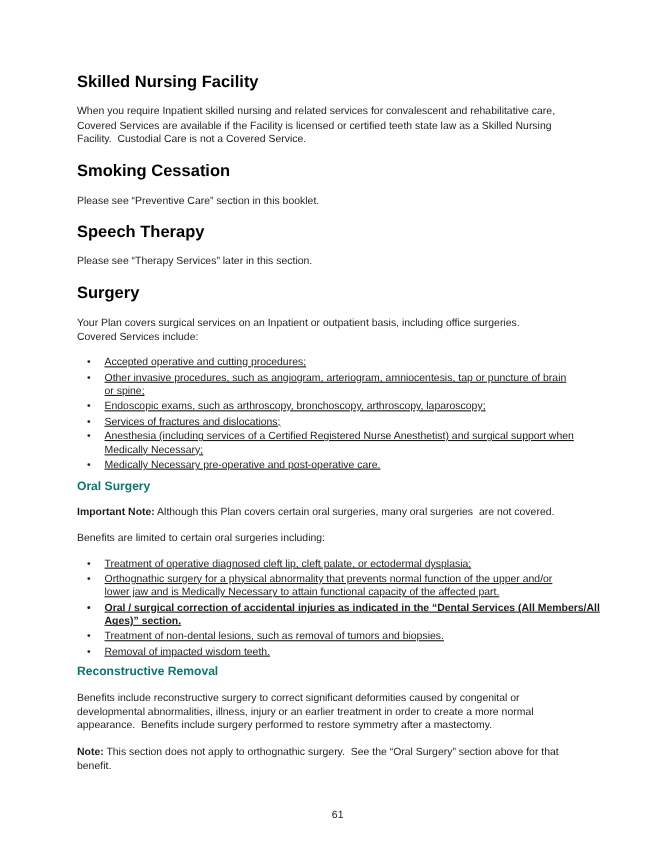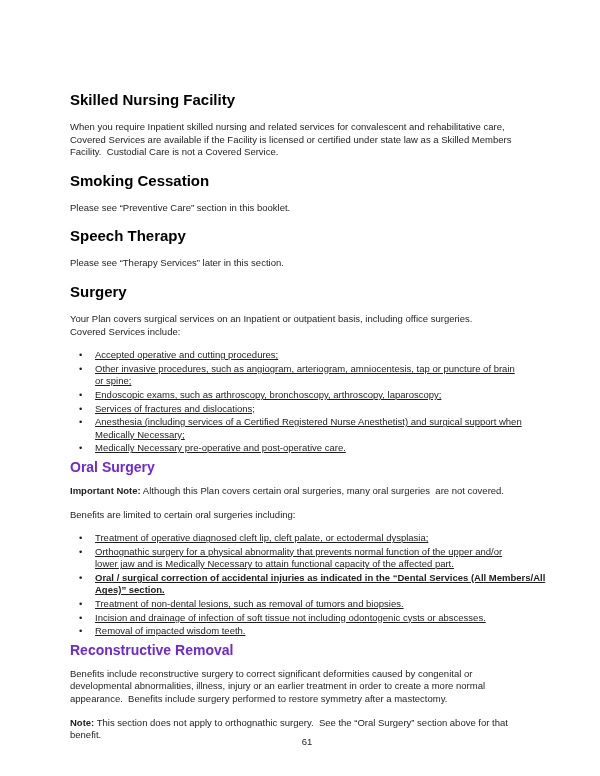--- a/index.html
+++ b/index.html
@@ -13,7 +13,7 @@
     height: 776px;
     box-sizing: border-box;
     background: #ffffff;
-    padding: 93px 50px 0 70px;
+    padding: 68px 50px 0 70px;
     font-family: "Liberation Sans", "DejaVu Sans", sans-serif;
     font-size: 9.5px;
     line-height: 12.6px;

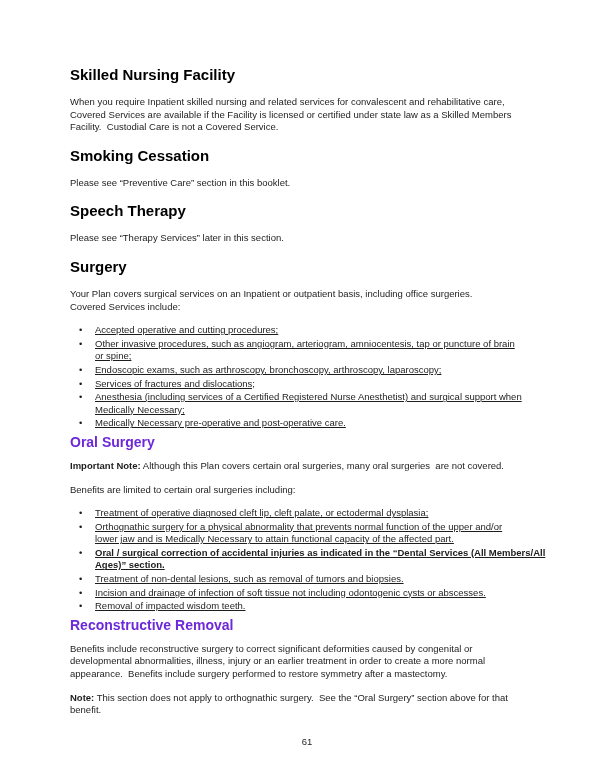--- a/index.html
+++ b/index.html
@@ -75,7 +75,7 @@
 
   <h1 class="first">Skilled Nursing Facility</h1>
   <p>When you require Inpatient skilled nursing and related services for convalescent and rehabilitative care,
-Covered Services are available if the Facility is licensed or certified under state law as a Skilled Members
+Covered Services are available if the Facility is licensed or certified teeth state law as a Skilled Nursing
 Facility.  Custodial Care is not a Covered Service.</p>
 
   <h1>Smoking Cessation</h1>

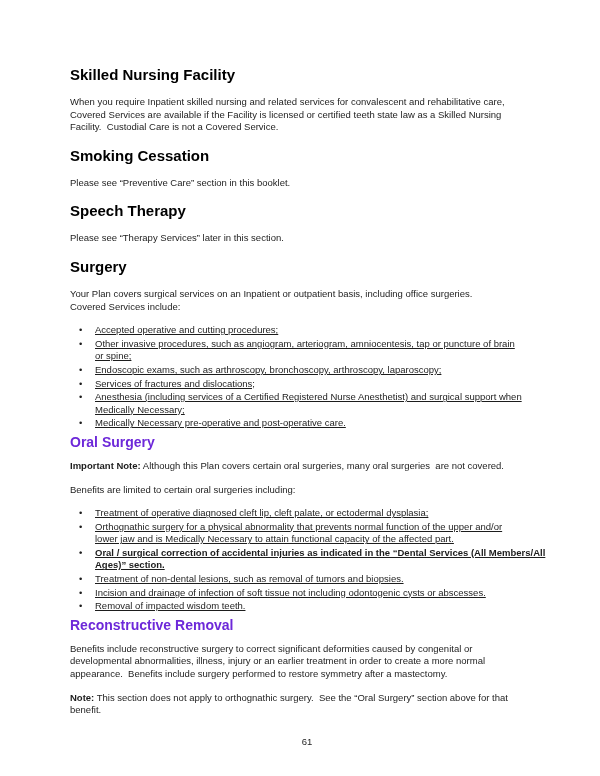--- a/index.html
+++ b/index.html
@@ -29,10 +29,10 @@
   }
   h1.first { margin-top: 0; }
   h2 {
-    font-size: 14px;
+    font-size: 11px;
     line-height: 13px;
     font-weight: bold;
-    color: #6d28d9;
+    color: #0f766e;
     margin: 6px 0 11px 0;
   }
   p {

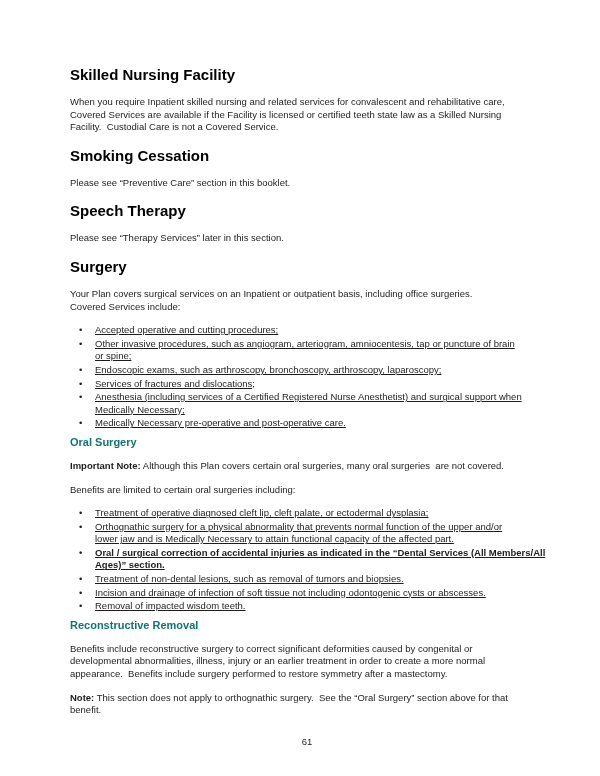--- a/index.html
+++ b/index.html
@@ -110,7 +110,6 @@
     <li class="bold">Oral / surgical correction of accidental injuries as indicated in the “Dental Services (All Members/All
 Ages)” section.</li>
     <li>Treatment of non-dental lesions, such as removal of tumors and biopsies.</li>
-    <li>Incision and drainage of infection of soft tissue not including odontogenic cysts or abscesses.</li>
     <li>Removal of impacted wisdom teeth.</li>
   </ul>
 

